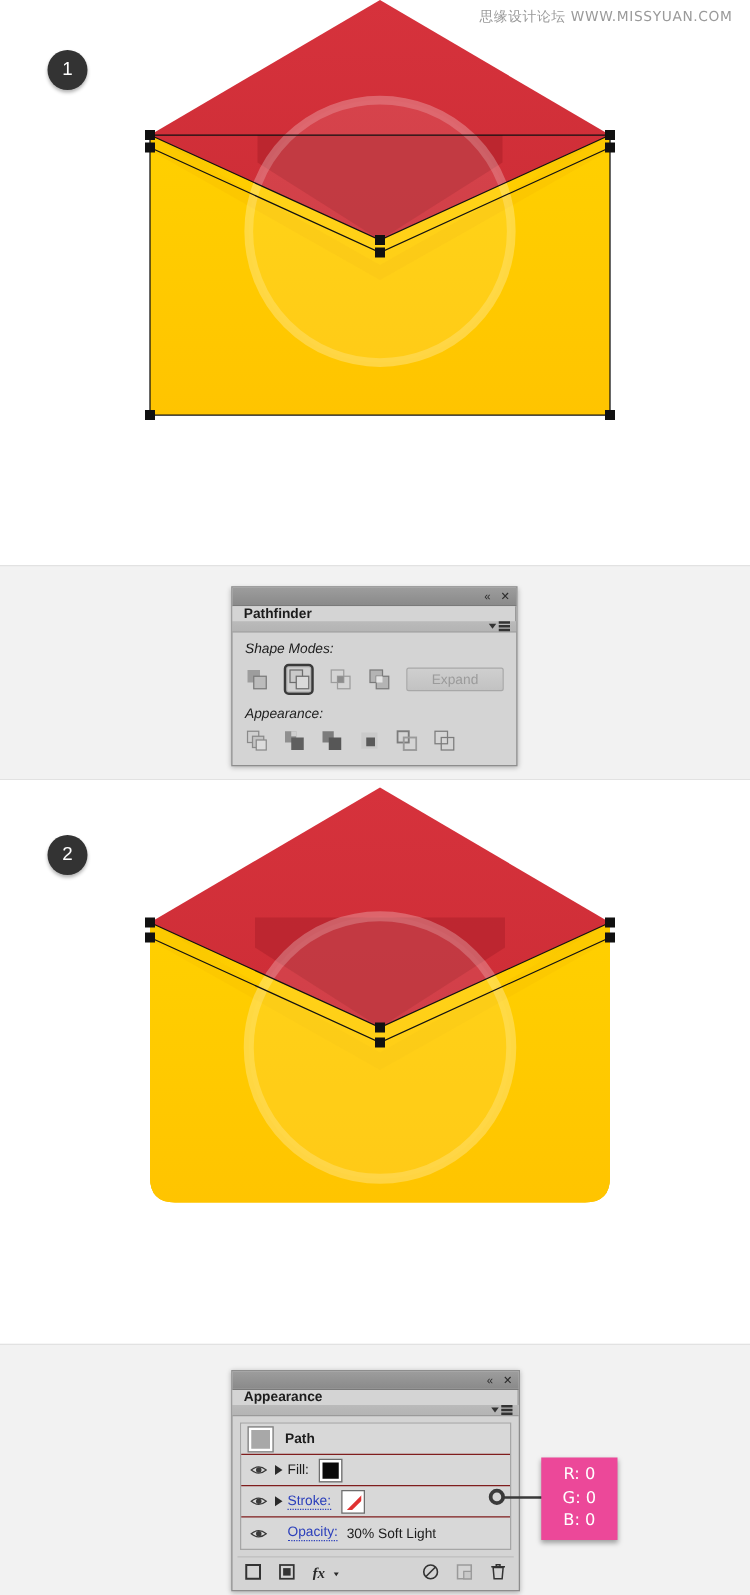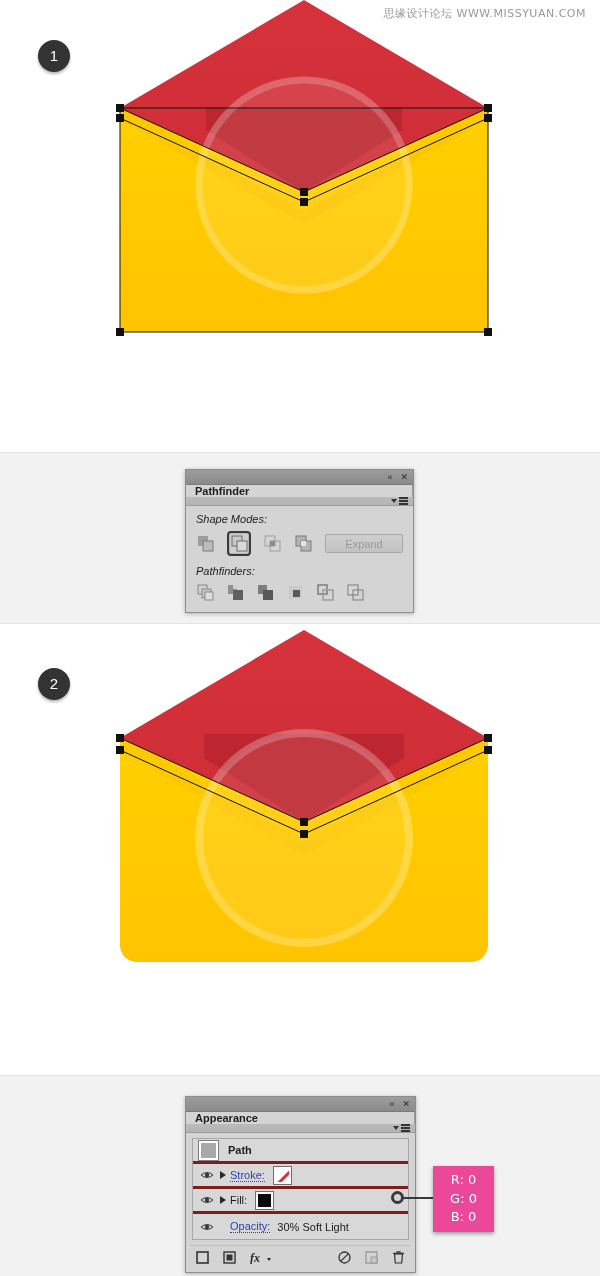--- a/index.html
+++ b/index.html
@@ -344,7 +344,7 @@
         <div class="pf-expand">Expand</div>
       </div>
 
-      <div class="pf-section-label">Pathfinders:</div>
+      <div class="pf-section-label">Appearance:</div>
 
       <div class="pf-row pathfinders">
         <div class="pf-icon-btn">

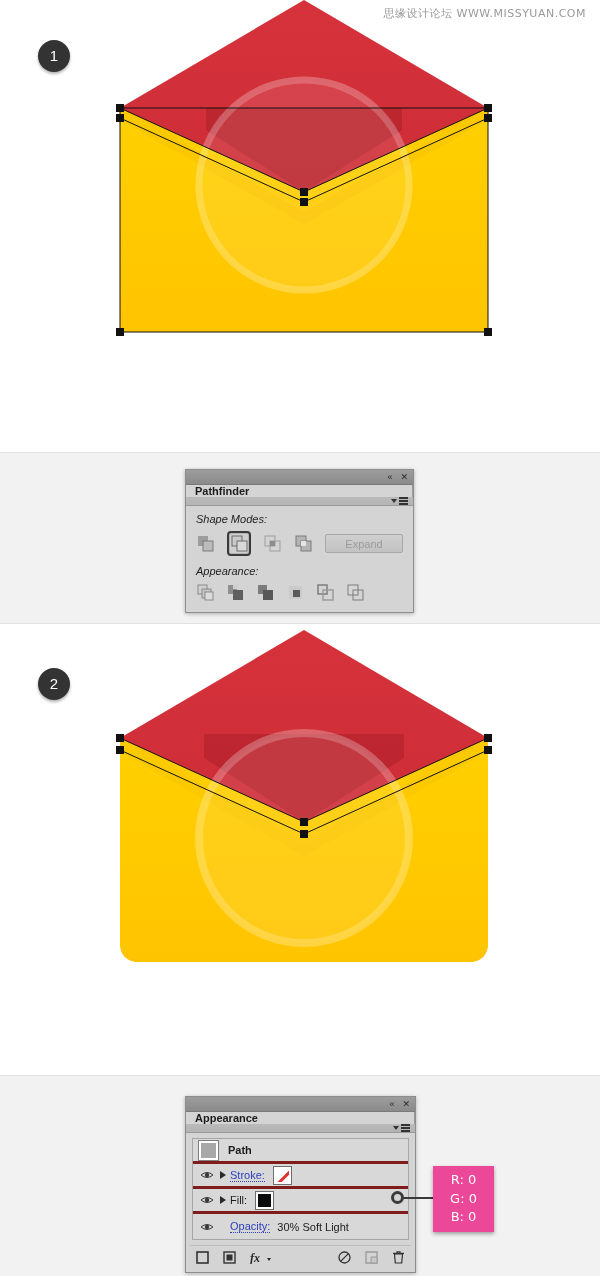--- a/index.html
+++ b/index.html
@@ -134,7 +134,7 @@
   .ap-row {
     display: flex; align-items: center;
     height: 25px;
-    border-bottom: 3px solid #7f1d1d;
+    border-bottom: 1px solid #7f1d1d;
     padding-left: 4px;
     position: relative;
   }

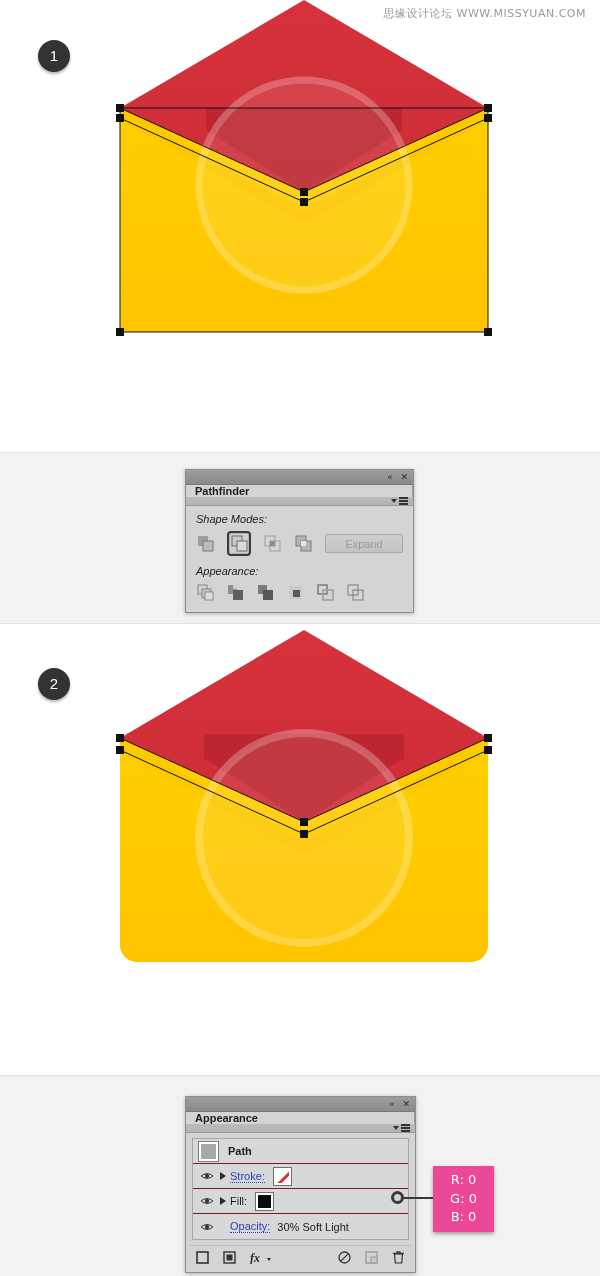--- a/index.html
+++ b/index.html
@@ -491,8 +491,8 @@
         <span class="ap-disclose">
             <span class="tri"></span>
           </span>
-        <span class="ap-link">Stroke:</span>
-        <span class="ap-swatch none"></span>
+        <span class="ap-label-plain">Fill:</span>
+        <span class="ap-swatch black"></span>
       </div>
 
       <div class="ap-row">
@@ -505,8 +505,8 @@
         <span class="ap-disclose">
             <span class="tri"></span>
           </span>
-        <span class="ap-label-plain">Fill:</span>
-        <span class="ap-swatch black"></span>
+        <span class="ap-link">Stroke:</span>
+        <span class="ap-swatch none"></span>
       </div>
 
       <div class="ap-row">

